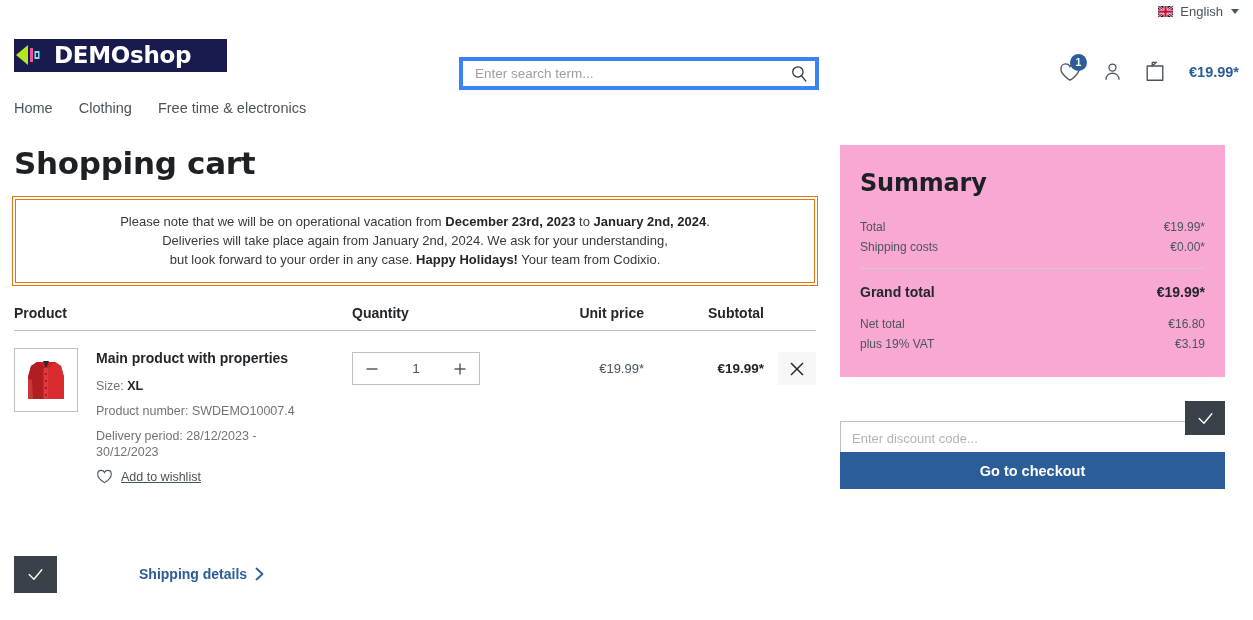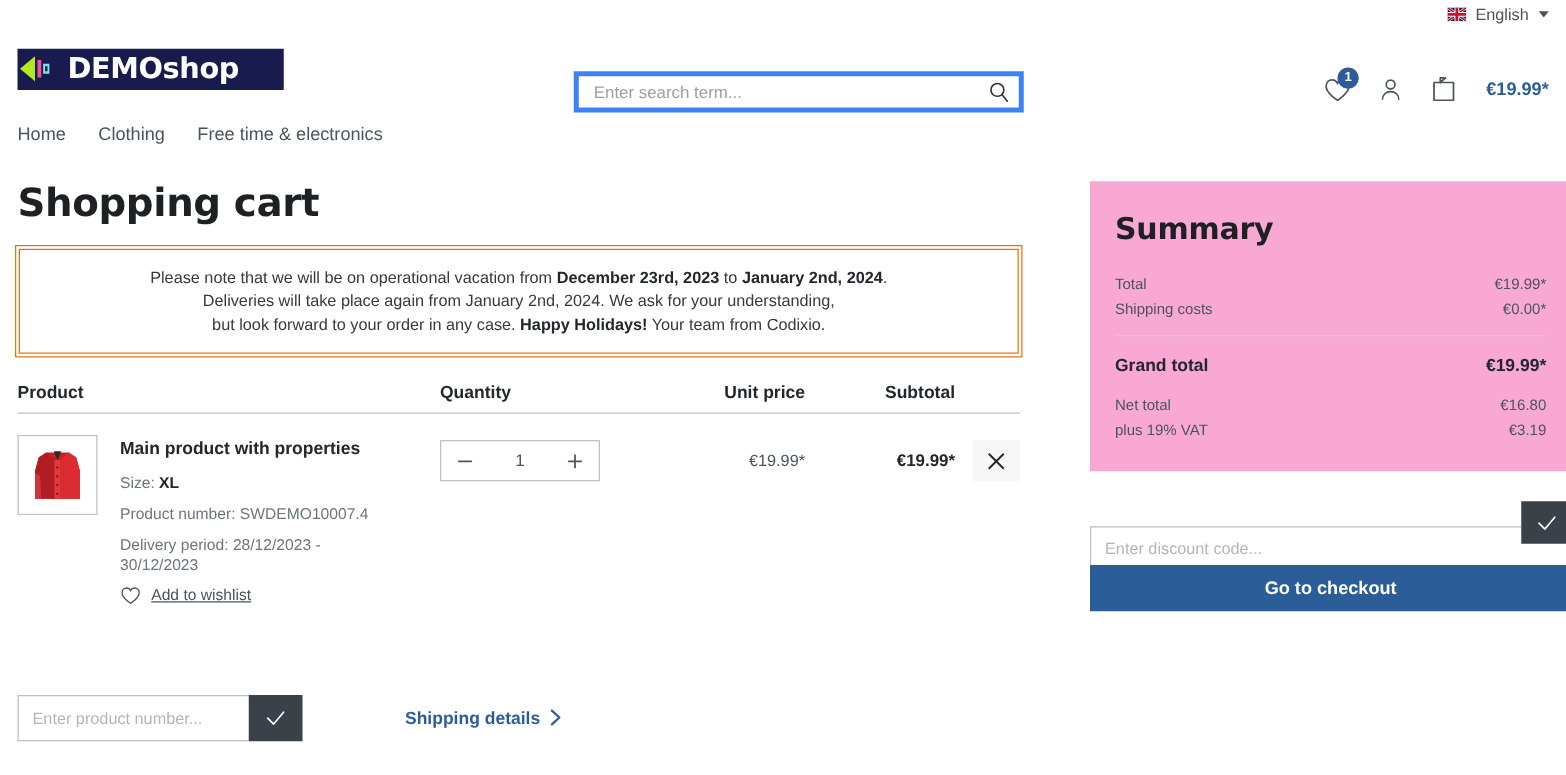--- a/index.html
+++ b/index.html
@@ -161,7 +161,7 @@
   .main {
     display: flex;
     padding: 0 14px;
-    gap: 56px;
+    gap: 24px;
     align-items: flex-start;
   }
   .col-left { width: 802px; flex: 0 0 802px; }

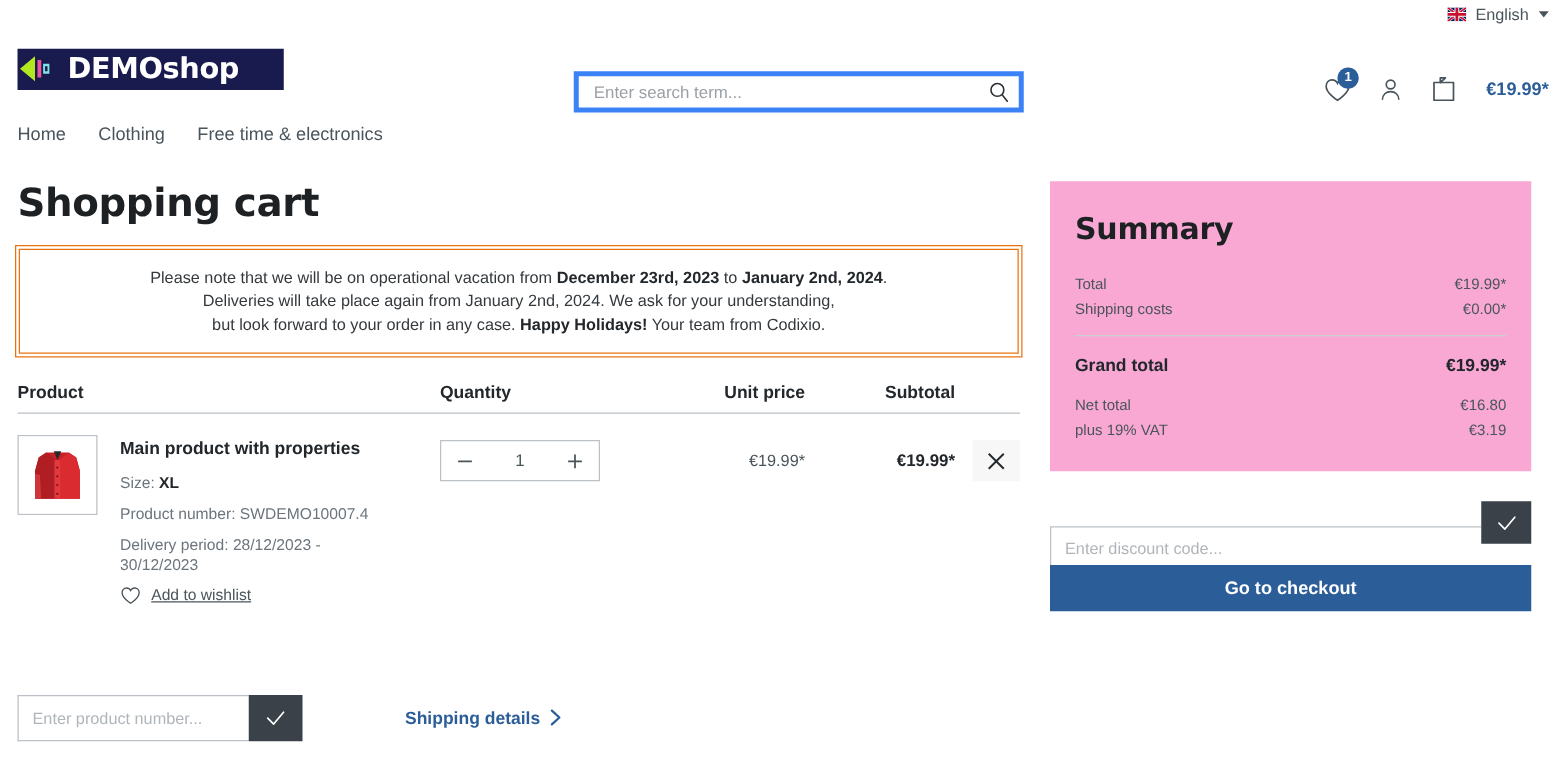--- a/index.html
+++ b/index.html
@@ -239,7 +239,7 @@
   .prod-meta b { color: #22272b; font-weight: bold; }
   .wishlist-link {
     display: flex;
-    align-items: center;
+    align-items: flex-end;
     gap: 8px;
     margin-top: 8px;
     cursor: pointer;

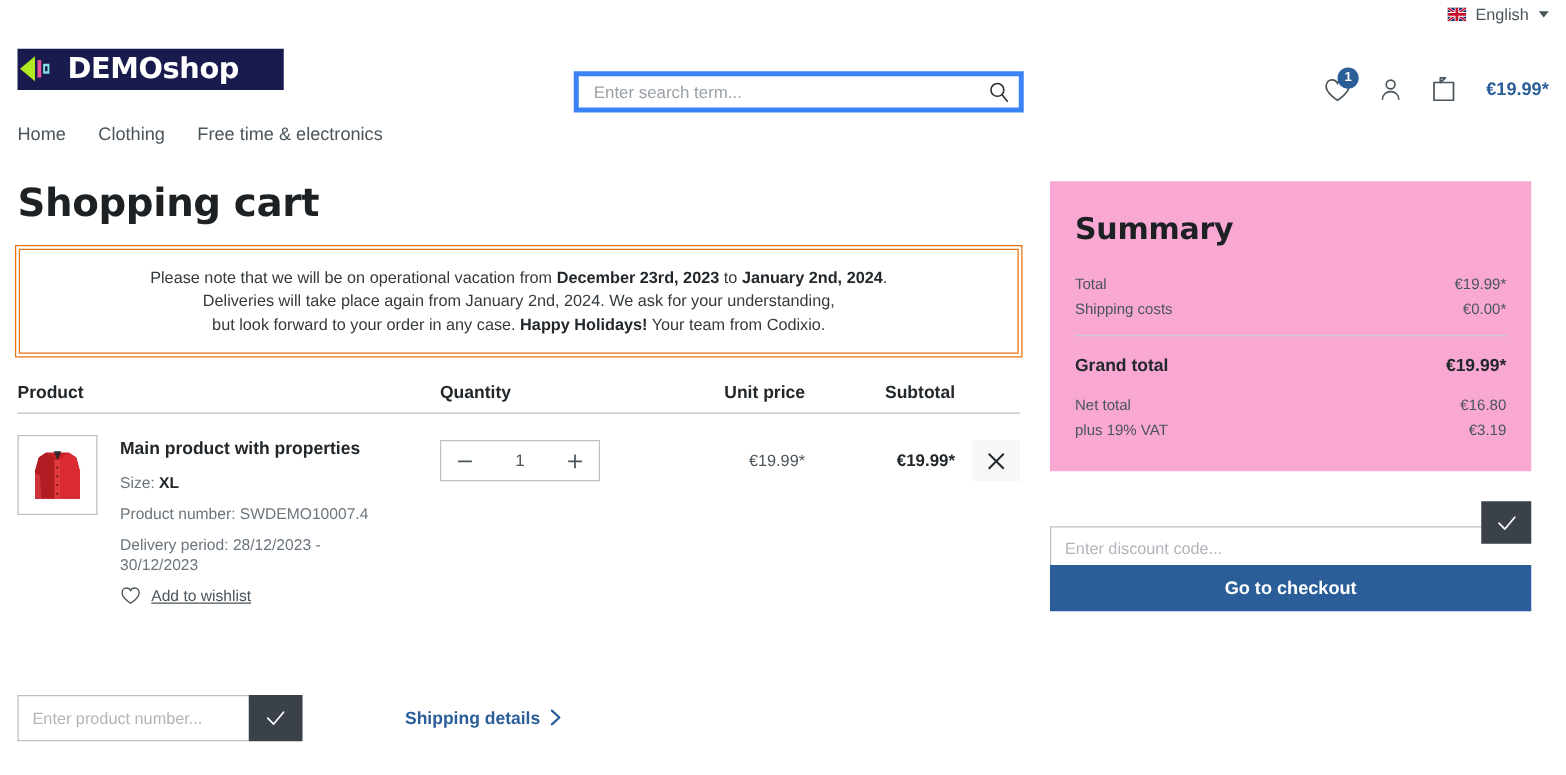--- a/index.html
+++ b/index.html
@@ -582,7 +582,6 @@
 
     <div class="bottom-actions">
       <div class="inline-form">
-        <input type="text" placeholder="Enter product number..." style="">
         <button class="check-btn">
           <svg width="19" height="19" viewBox="0 0 24 24" fill="none" stroke="#ffffff" stroke-width="1.7">
             <polyline points="4,12 10,18 20,6" stroke-linecap="round" stroke-linejoin="round"></polyline>

